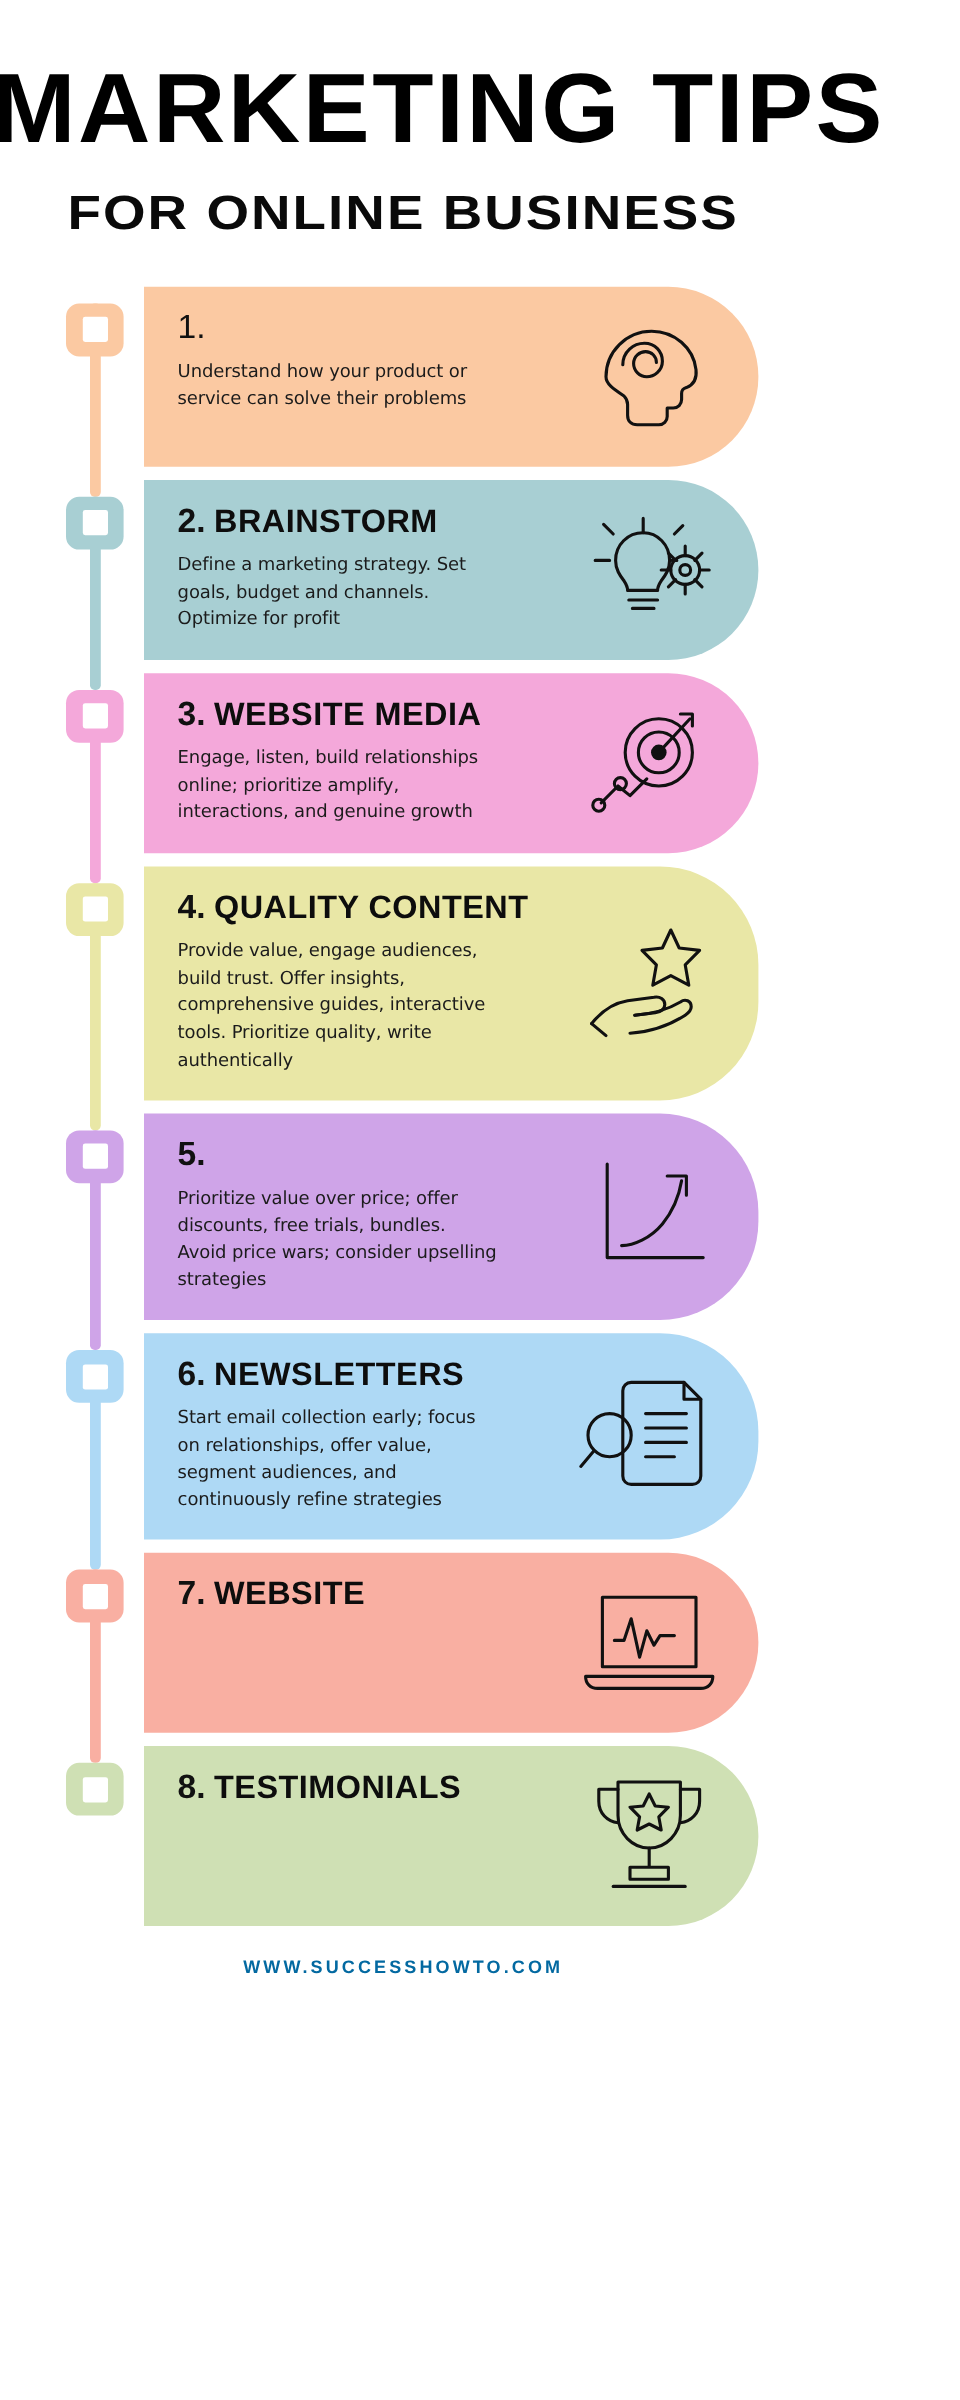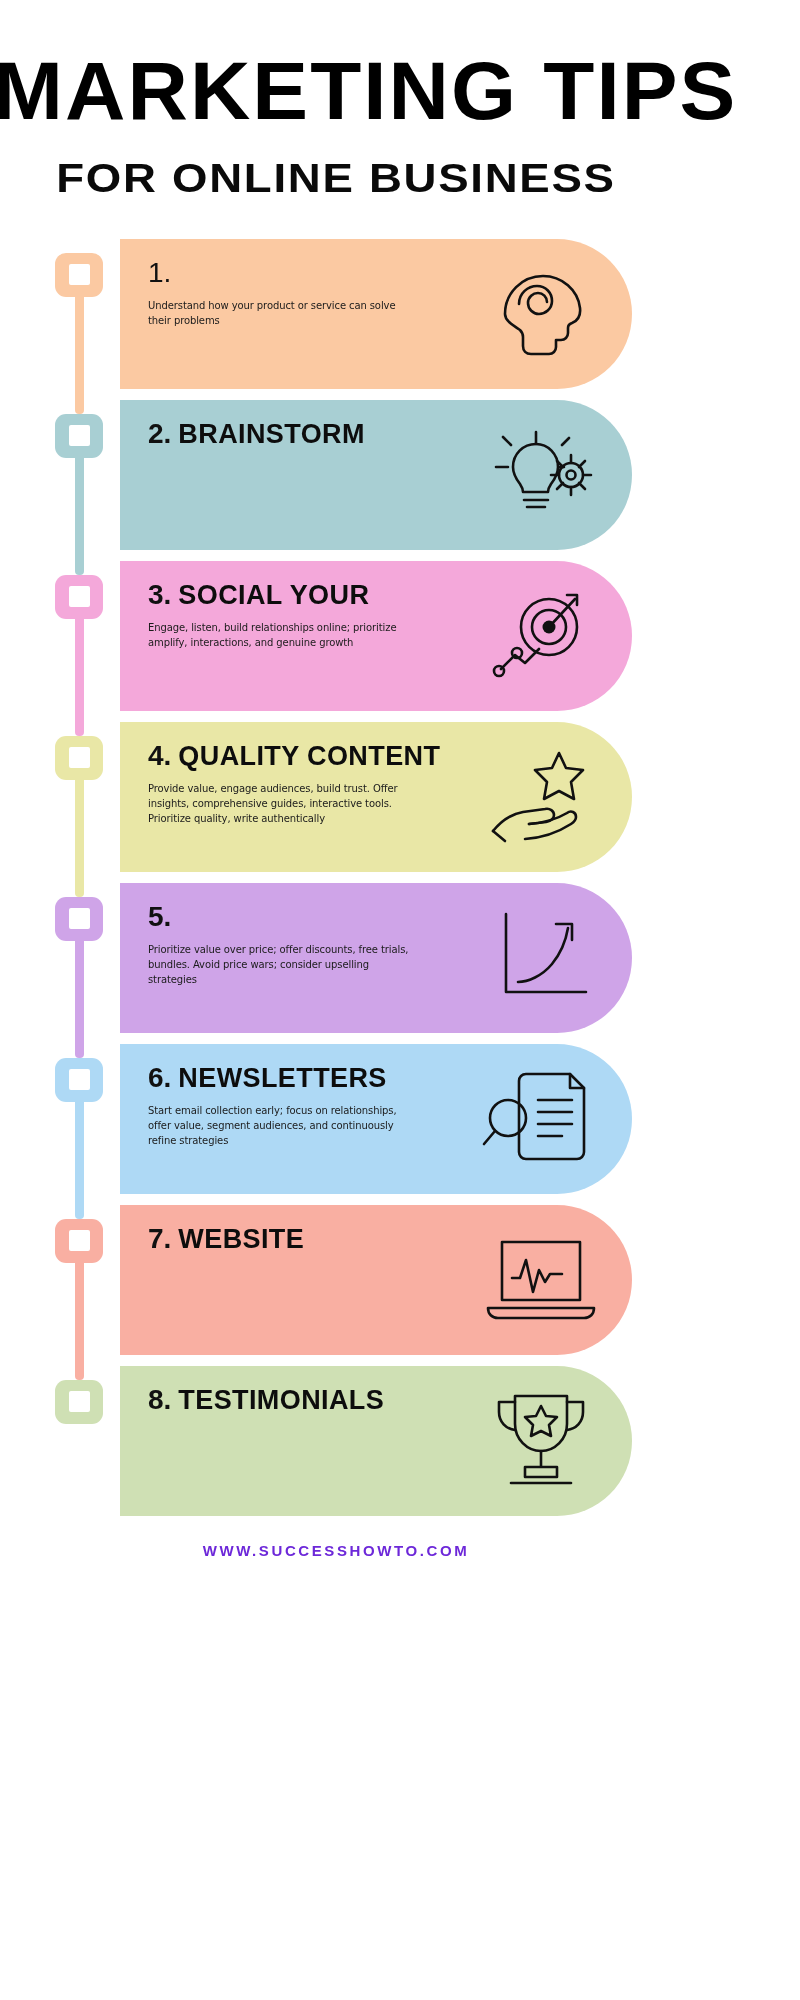--- a/index.html
+++ b/index.html
@@ -120,7 +120,7 @@
   }
   .card-body {
     font-family: "DejaVu Sans", sans-serif;
-    font-size: 10px;
+    font-size: 15px;
     line-height: 1.52;
     color: #1b1b1b;
     max-width: 268px;

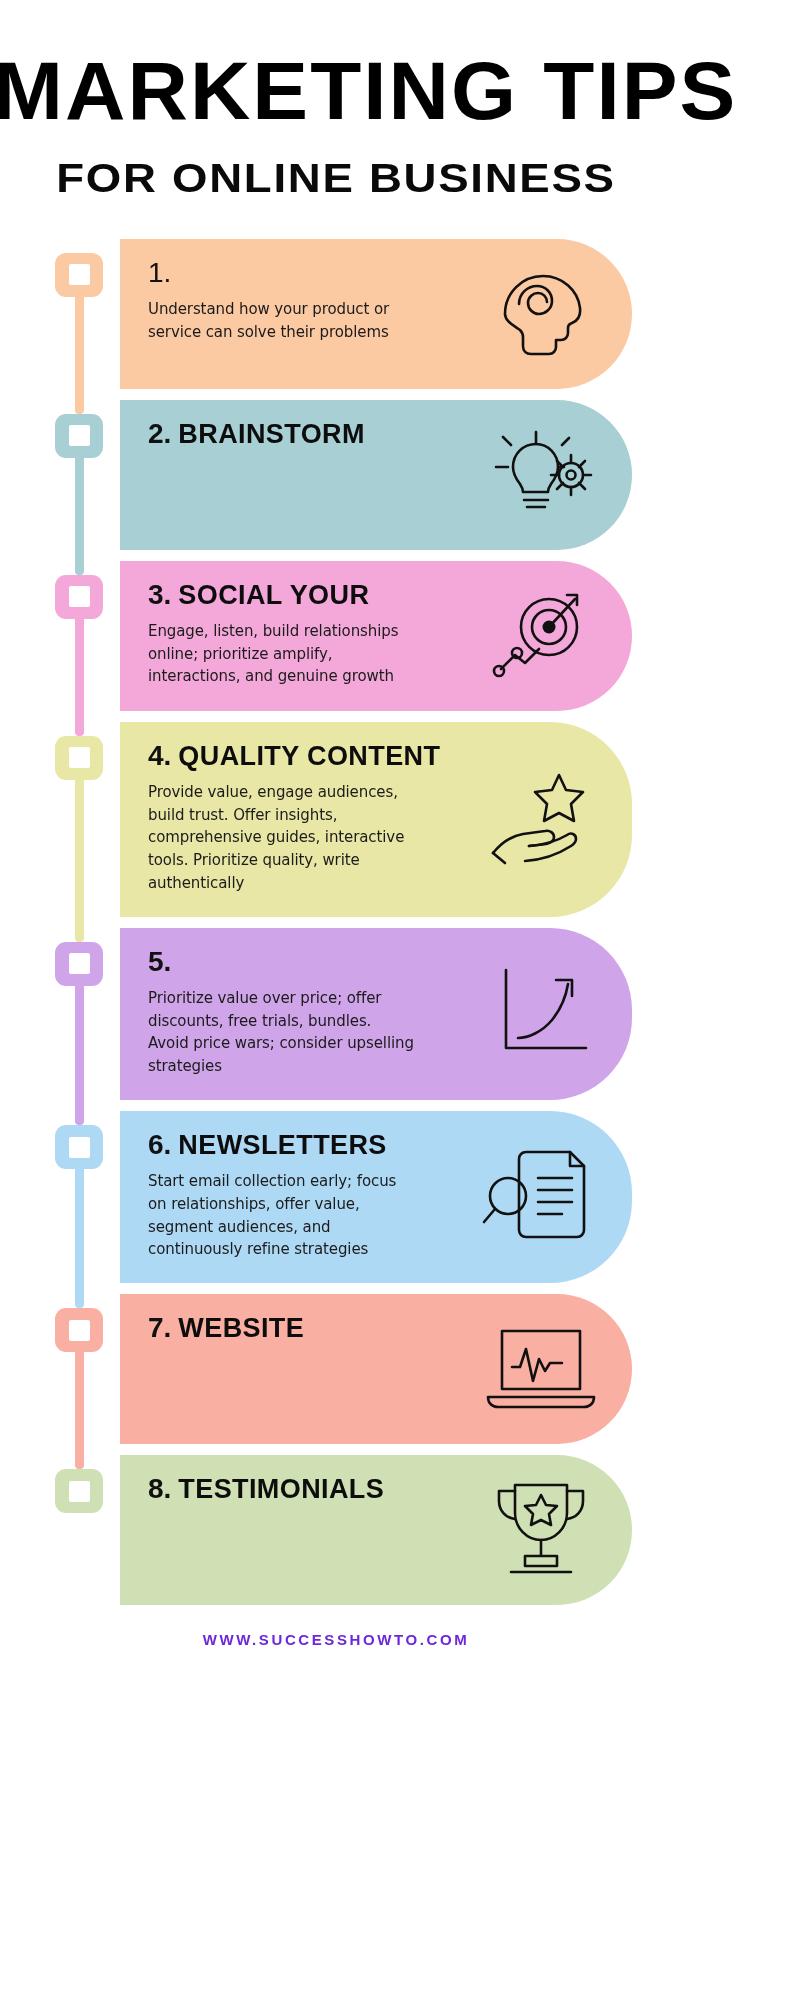--- a/index.html
+++ b/index.html
@@ -195,6 +195,7 @@
           <span class="card-num bold">2.</span>
           <span class="card-title">BRAINSTORM</span>
         </div>
+        <div class="card-body">Define a marketing strategy. Set goals, budget and channels. Optimize for profit</div>
       </div>
       <div class="card-icon">
             <svg width="116" height="100" viewBox="0 0 116 100" fill="none" stroke="#111" stroke-width="2.6" stroke-linecap="round" stroke-linejoin="round">

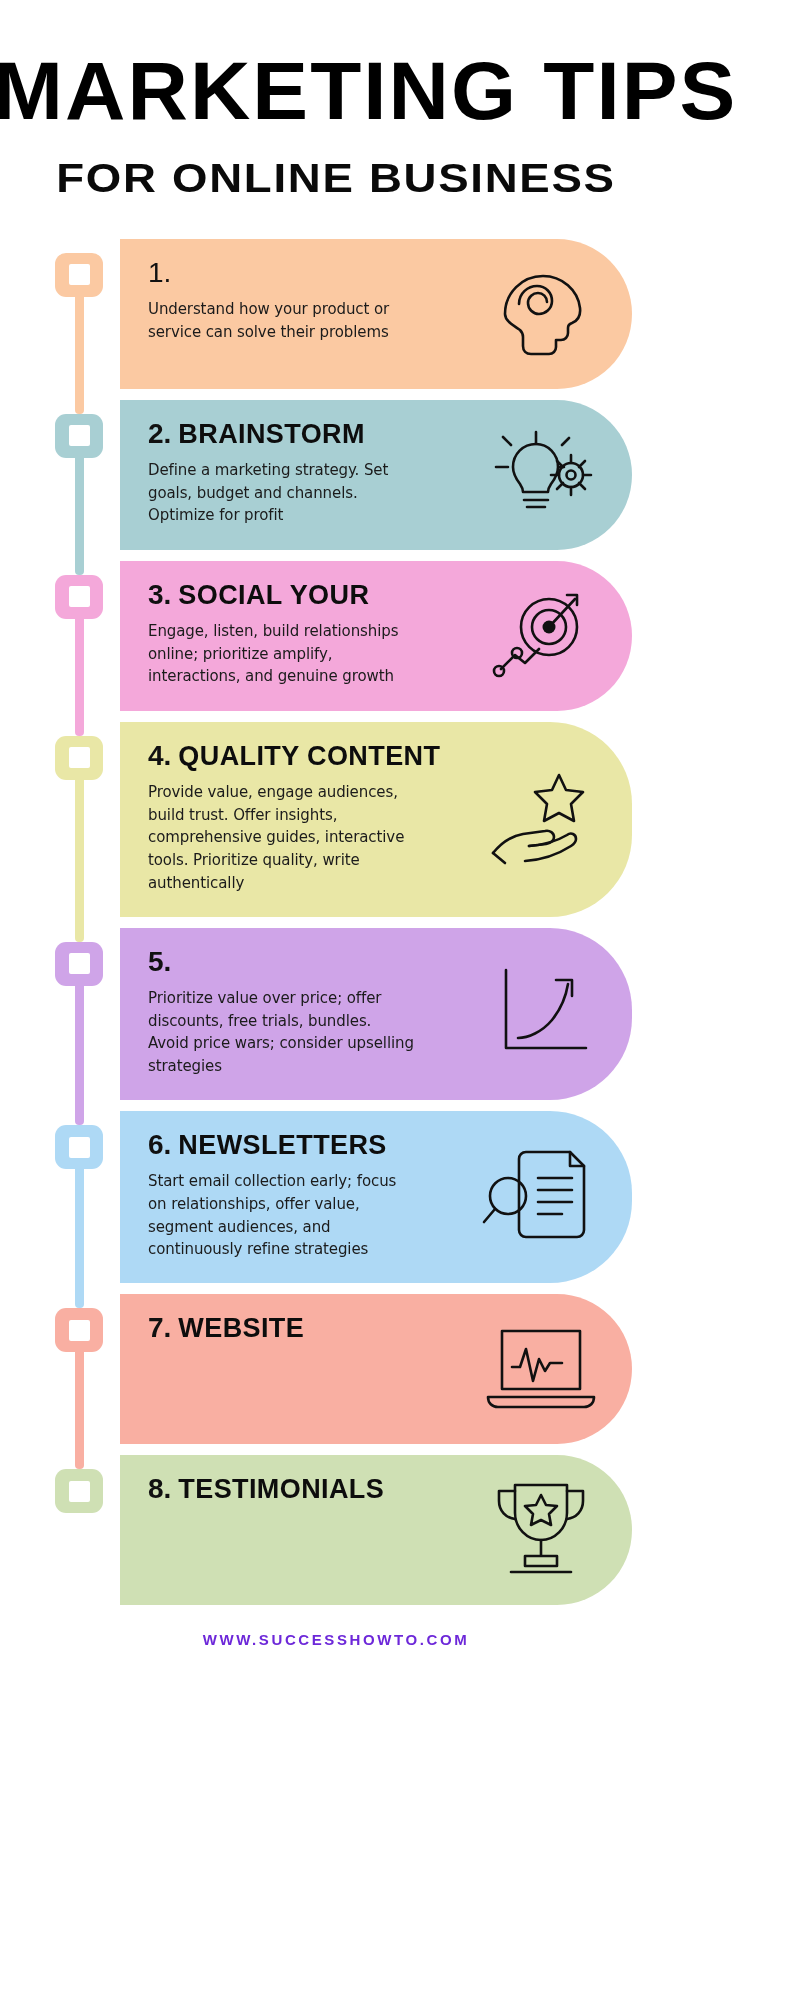--- a/index.html
+++ b/index.html
@@ -220,7 +220,7 @@
       <div class="card-text">
         <div class="card-head">
           <span class="card-num bold">3.</span>
-          <span class="card-title">SOCIAL YOUR</span>
+          <span class="card-title">WEBSITE MEDIA</span>
         </div>
         <div class="card-body">Engage, listen, build relationships online; prioritize amplify, interactions, and genuine growth</div>
       </div>

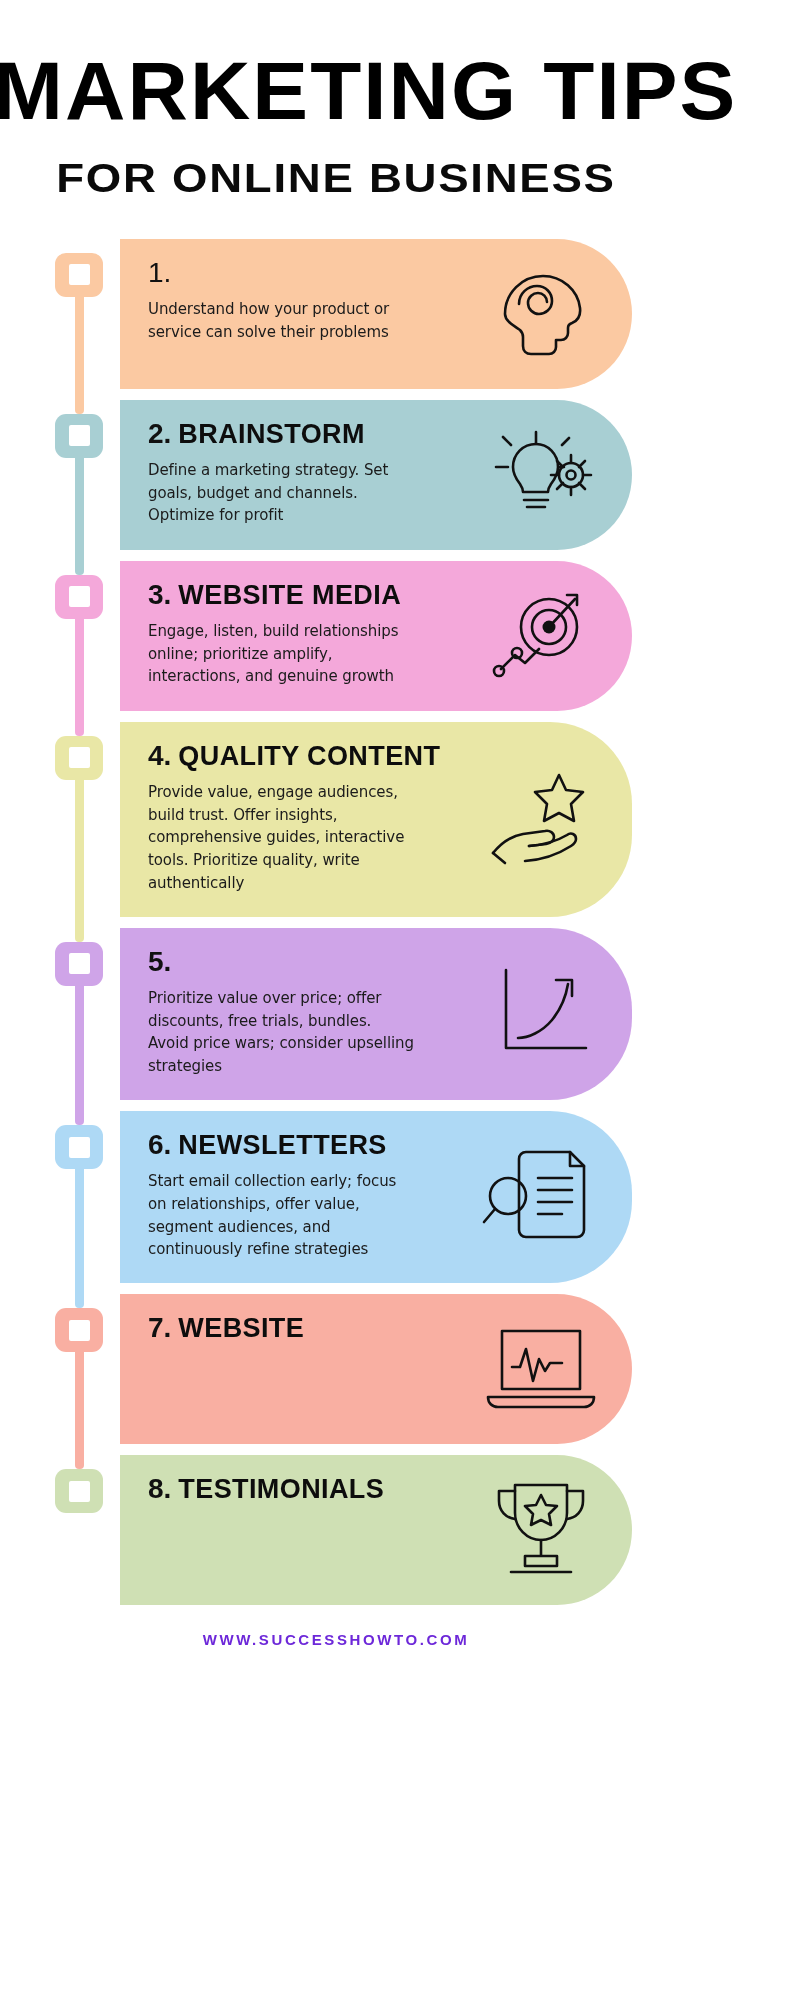--- a/index.html
+++ b/index.html
@@ -146,7 +146,7 @@
     font-weight: 700;
     font-size: 15px;
     letter-spacing: 2.6px;
-    color: #6d28d9;
+    color: #0369a1;
   }
 </style>
 </head>

